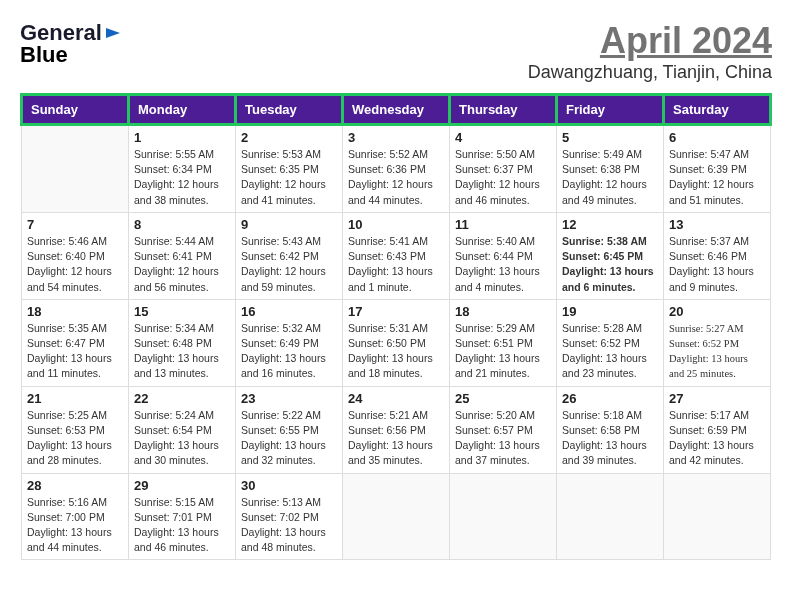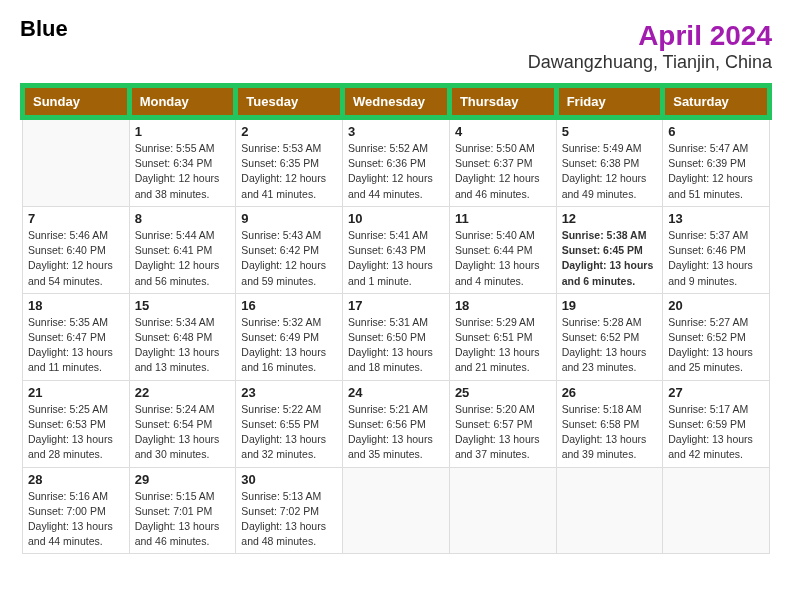--- a/index.html
+++ b/index.html
@@ -76,6 +76,12 @@
 
 <div class="header">
   <div class="logo">
+    <div style="display:flex;align-items:center;">
+      <span style="font-size:22px;font-weight:bold;color:#1a1a2e;">General</span>
+      <svg width="18" height="18" viewBox="0 0 18 18" style="margin-left:2px;">
+        <polygon points="2,4 16,9 2,14" fill="#1565c0"></polygon>
+      </svg>
+    </div>
     <span style="font-size:22px;font-weight:bold;color:#000000;margin-top:-4px;">Blue</span>
   </div>
   <div class="title-block">

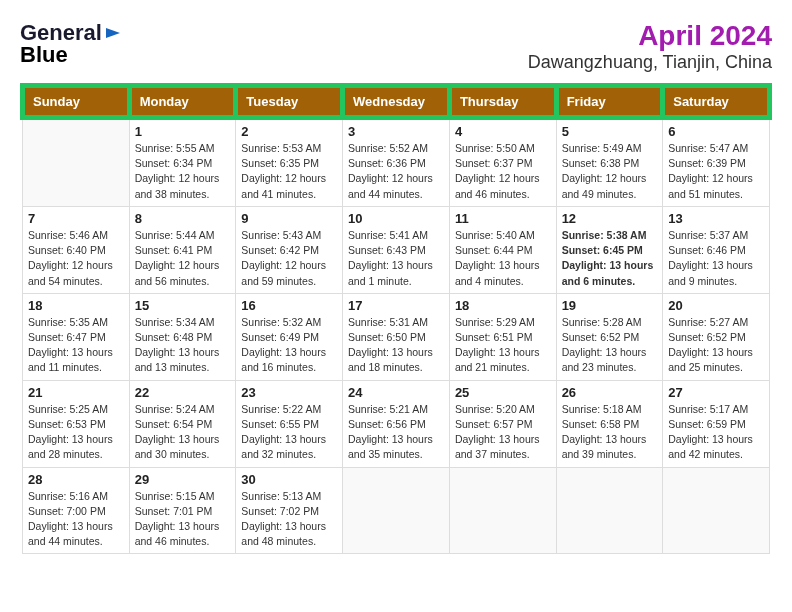--- a/index.html
+++ b/index.html
@@ -25,9 +25,10 @@
       text-align: right;
     }
     .title-block h1 {
-      font-size: 28px;
+      font-size: 36px;
       font-weight: bold;
-      color: #a21caf;
+      color: #737373;
+      text-decoration: underline;
     }
     .title-block h2 {
       font-size: 18px;

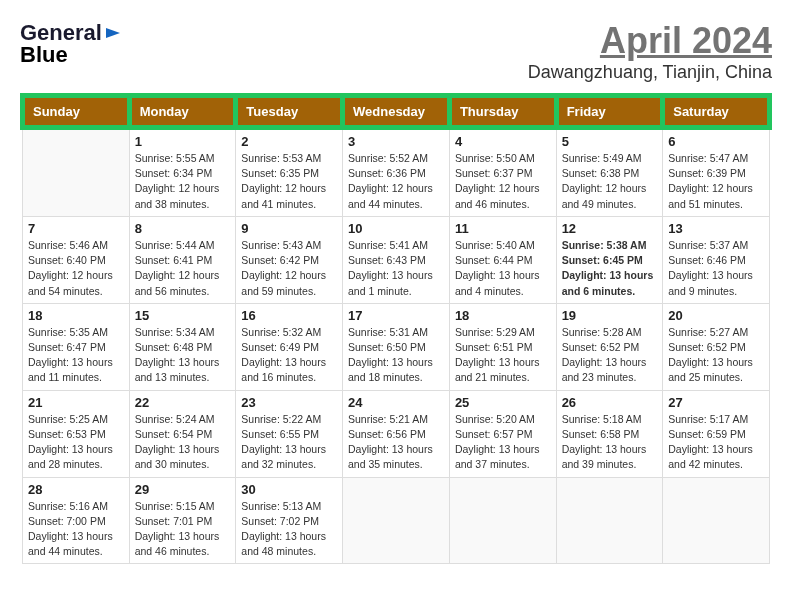--- a/index.html
+++ b/index.html
@@ -42,13 +42,13 @@
       font-size: 11px;
     }
     .calendar thead tr th {
-      background: #a16207;
+      background: #4c1d95;
       color: #fff;
       padding: 6px 8px;
       text-align: left;
       font-size: 13px;
       font-weight: bold;
-      border: 5px solid #22c55e;
+      border: 3px solid #22c55e;
     }
     .calendar tbody tr td {
       vertical-align: top;

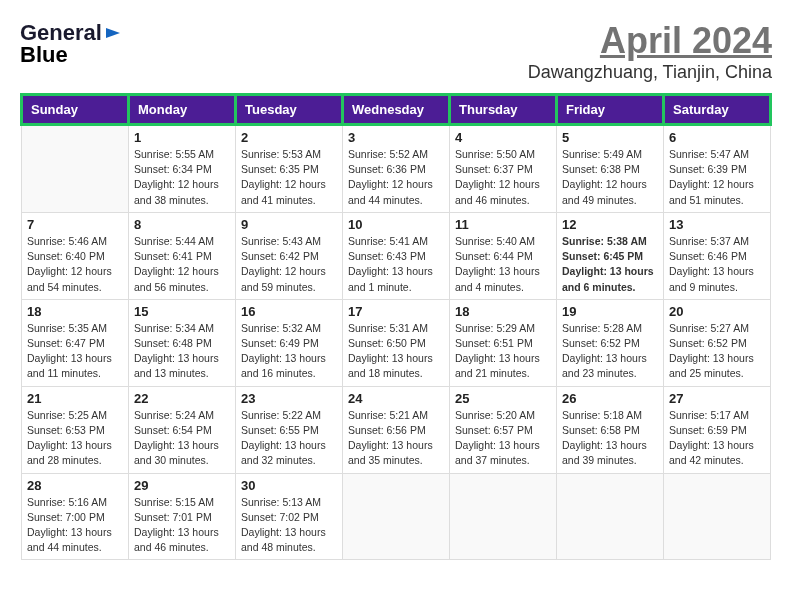--- a/index.html
+++ b/index.html
@@ -245,7 +245,7 @@
         </td>
         <td>
           <div class="day-num">20</div>
-          <div class="day-info" style="white-space: pre-line;">Sunrise: 5:27 AM
+          <div class="day-info" style="white-space: pre-line; font-family: Liberation Serif, serif;">Sunrise: 5:27 AM
 Sunset: 6:52 PM
 Daylight: 13 hours
 and 25 minutes.</div>

